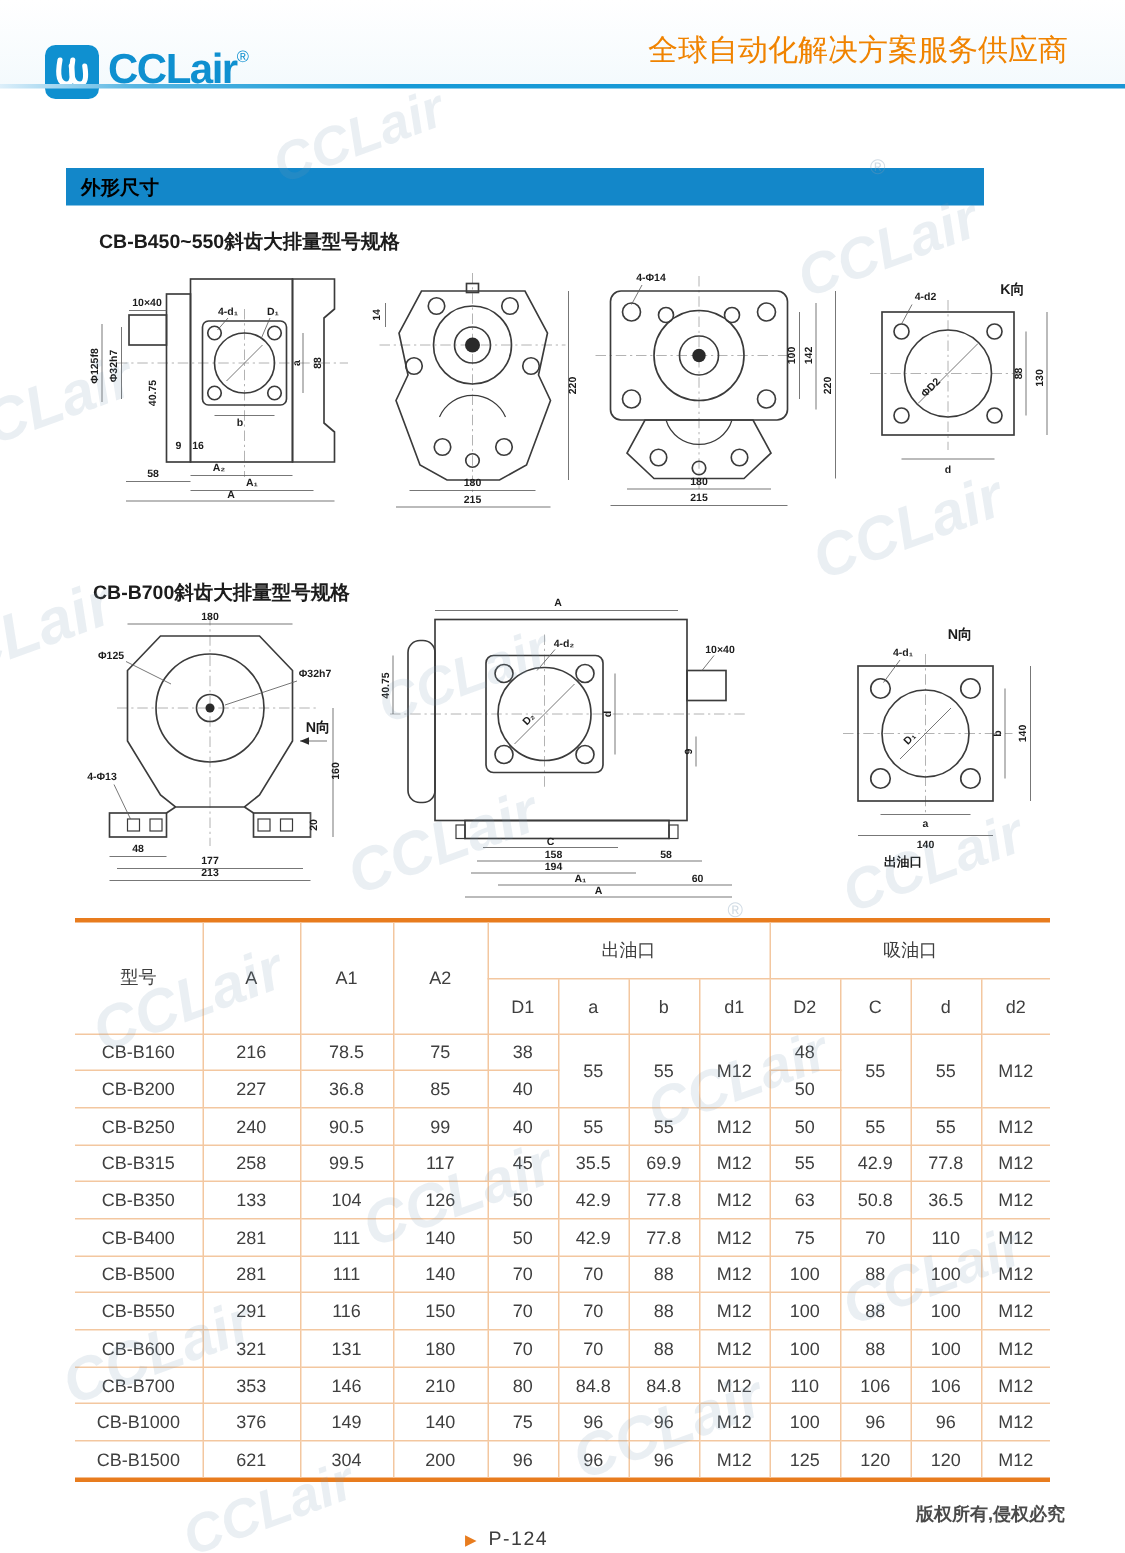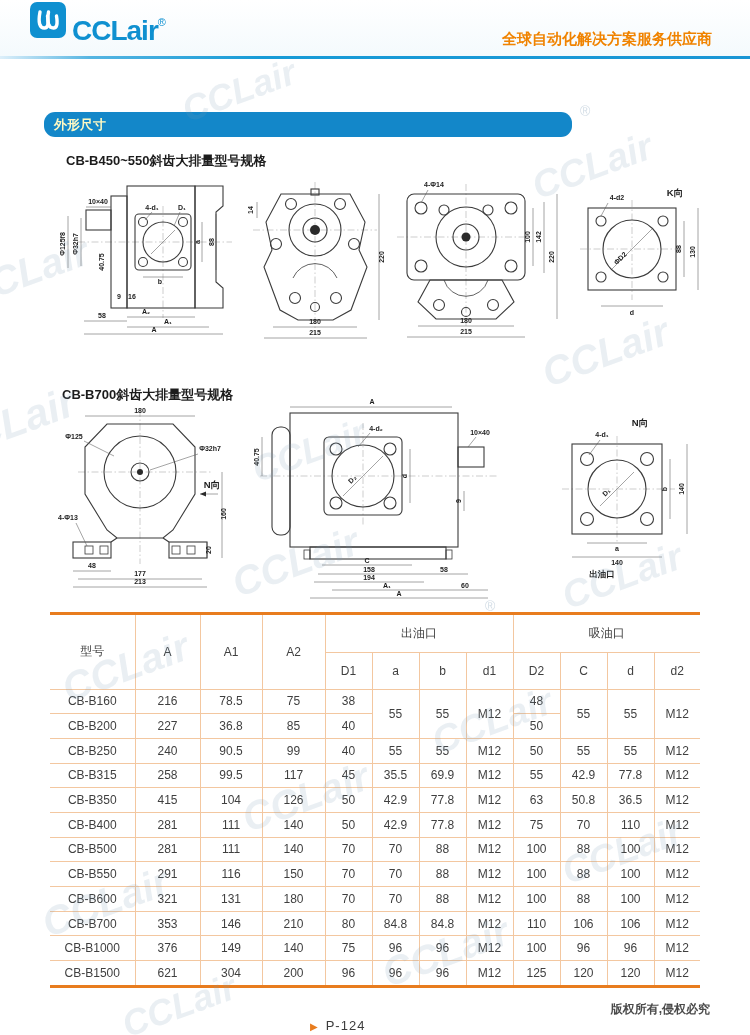--- a/index.html
+++ b/index.html
@@ -11,7 +11,7 @@
             background:linear-gradient(180deg,#ffffff 0%,#f4fafd 100%); z-index:2; }
   .header-rule { position:absolute; top:56px; left:0; width:750px; height:3px;
             background:linear-gradient(90deg,#ddeffa 0%, #55b5e2 12%, #179bd7 35%, #1a96d5 100%); z-index:2; }
-  .logo-wrap { position:absolute; top:2px; left:30px; display:flex; align-items:flex-start; }
+  .logo-wrap { position:absolute; top:18px; left:30px; display:flex; align-items:flex-end; }
   .logo-mark { width:36px; height:36px; background:#0f90d0; border-radius:7px; display:flex;
                align-items:center; justify-content:center; }
   .logo-text { font-size:28px; font-weight:800; color:#0f90d0; letter-spacing:-1px; margin-left:6px; line-height:40px; }

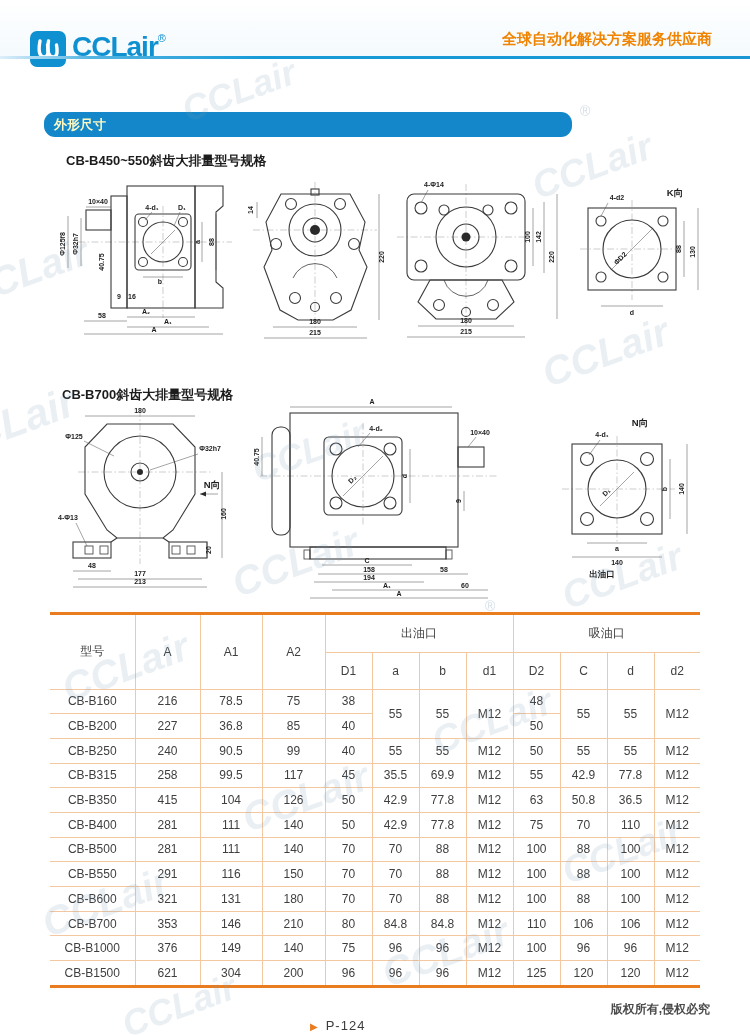--- a/index.html
+++ b/index.html
@@ -16,7 +16,7 @@
                align-items:center; justify-content:center; }
   .logo-text { font-size:28px; font-weight:800; color:#0f90d0; letter-spacing:-1px; margin-left:6px; line-height:40px; }
   .logo-reg { font-size:11px; color:#0f90d0; font-weight:400; vertical-align:14px; }
-  .slogan { position:absolute; top:30px; right:38px; font-size:15px; font-weight:700; color:#f08300; }
+  .slogan { position:absolute; top:20px; right:38px; font-size:20px; font-weight:400; color:#f08300; }
 
   
   .section-bar { position:absolute; top:112px; left:44px; width:528px; height:25px;

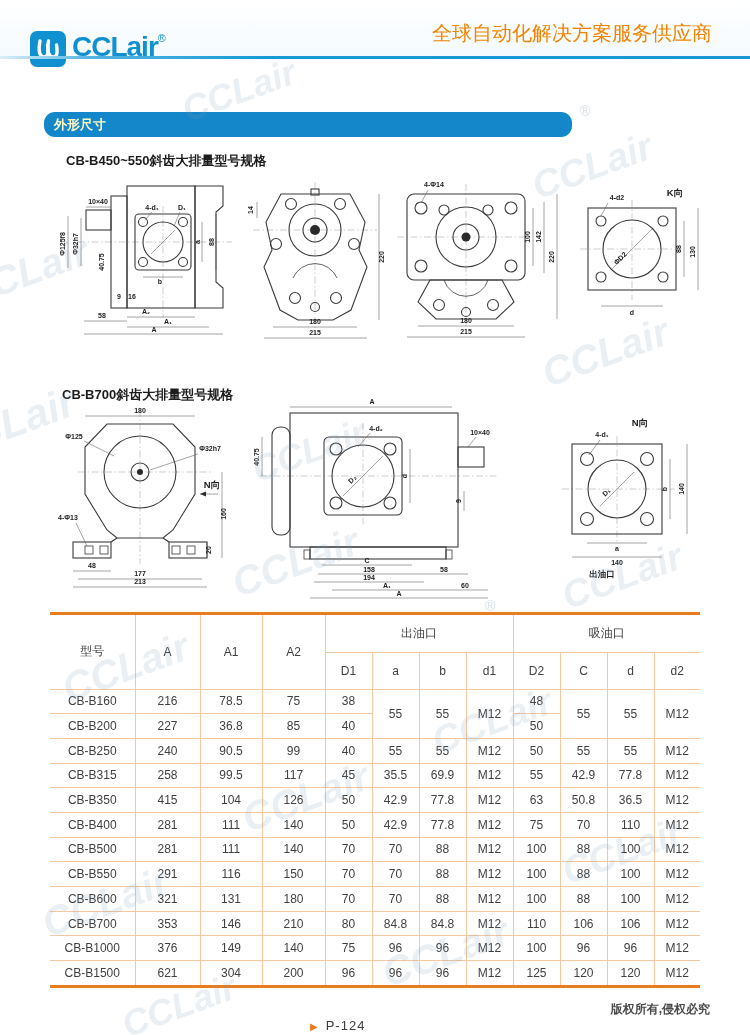--- a/index.html
+++ b/index.html
@@ -19,9 +19,9 @@
   .slogan { position:absolute; top:20px; right:38px; font-size:20px; font-weight:400; color:#f08300; }
 
   
-  .section-bar { position:absolute; top:112px; left:44px; width:528px; height:25px;
-                 background:#1387c9; color:#fef9c3; font-size:13px; font-weight:700;
-                 line-height:25px; padding-left:10px; z-index:2;border-radius:11px; }
+  .section-bar { position:absolute; top:112px; left:44px; width:612px; height:25px;
+                 background:#1387c9; color:#000000; font-size:13px; font-weight:700;
+                 line-height:25px; padding-left:10px; z-index:2; }
 
   .sec-title { position:absolute; font-size:13px; color:#1c1c1c; font-weight:600; z-index:2; }
   #sec1-title { top:152px; left:66px;text-align:center; }

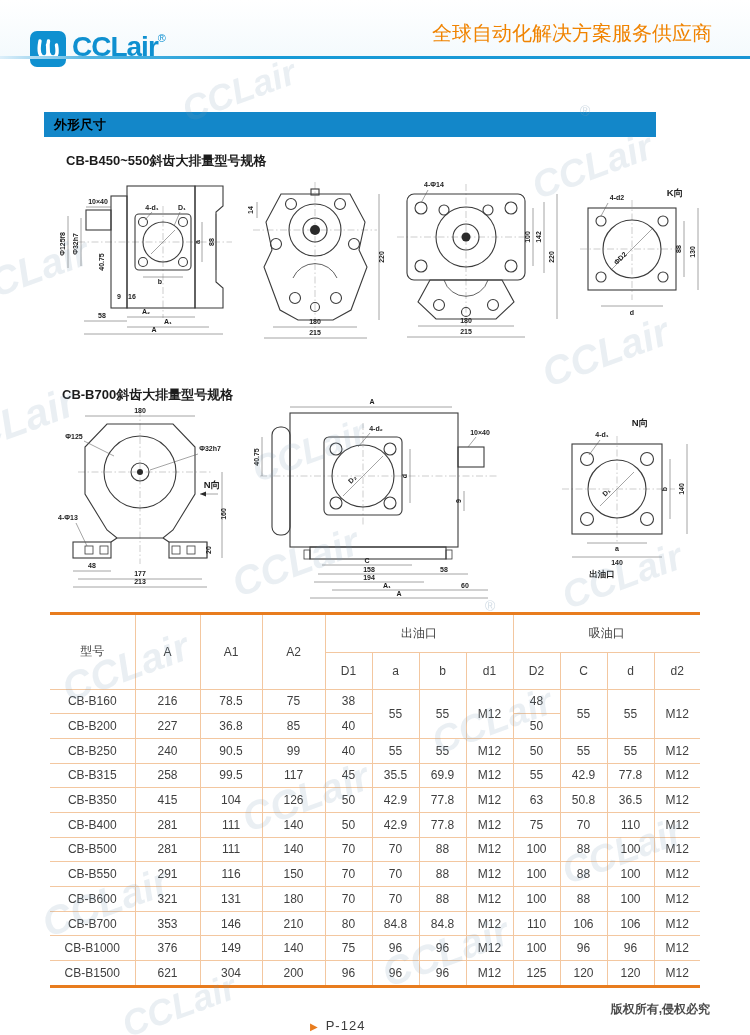--- a/index.html
+++ b/index.html
@@ -444,7 +444,7 @@
           </tr>
           <tr>
             <td class="model">CB-B350</td>
-            <td>415</td>
+            <td>133</td>
             <td>104</td>
             <td>126</td>
             <td>50</td>

